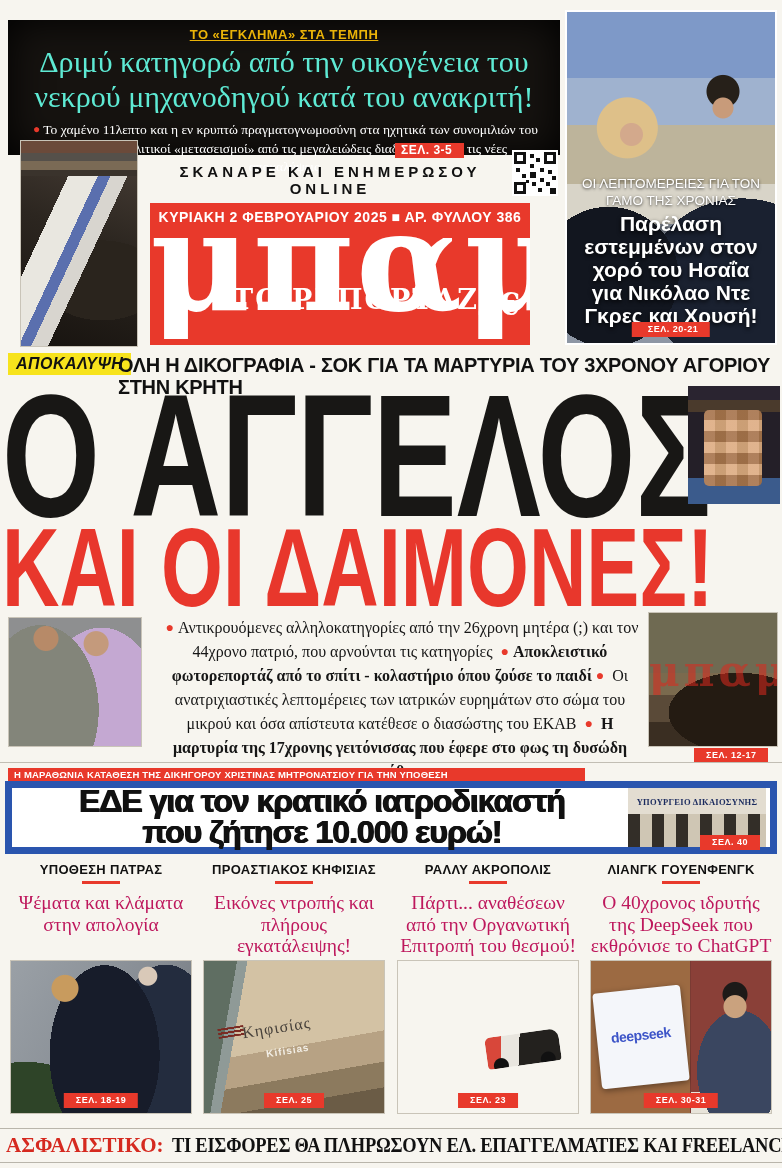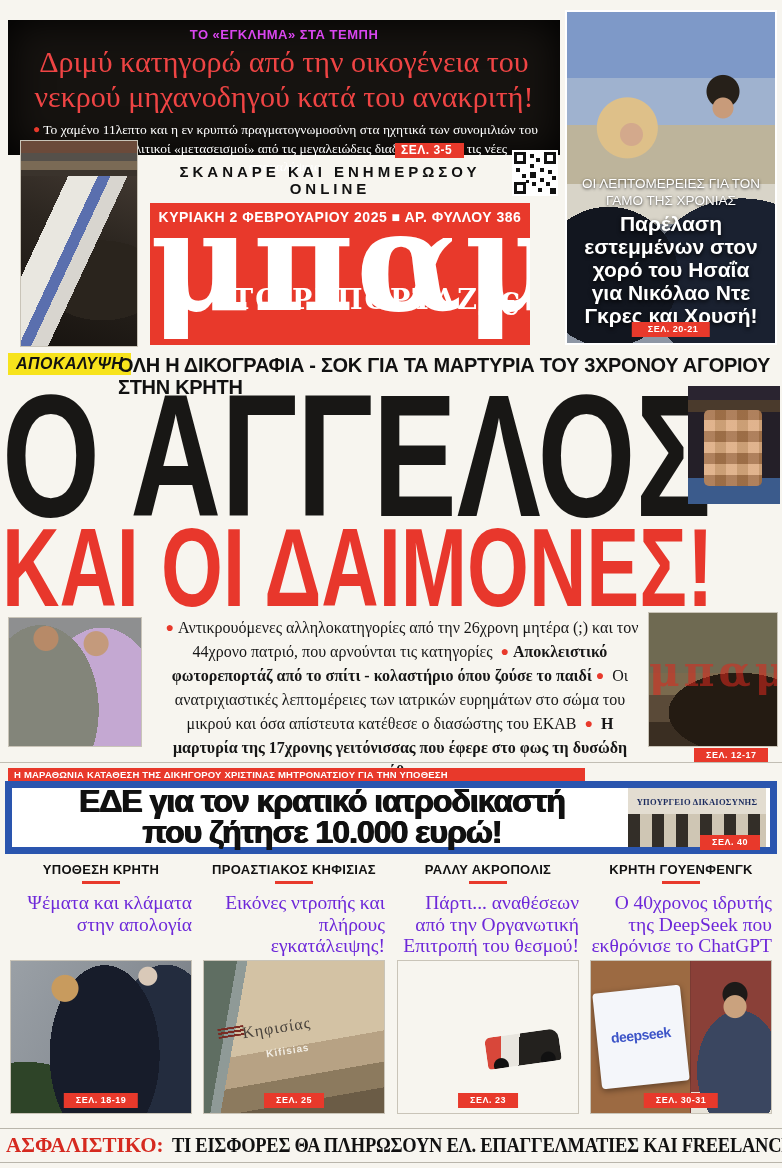--- a/index.html
+++ b/index.html
@@ -12,7 +12,7 @@
   
   #top-story{left:8px;top:20px;width:552px;height:135px;background:#161310;text-align:center;
              box-shadow:inset 0 0 40px #000;}
-  #top-kicker{margin-top:7px;font:bold 13px "Liberation Sans",sans-serif;color:#d946ef;letter-spacing:.5px;}
+  #top-kicker{margin-top:7px;font:bold 13px "Liberation Sans",sans-serif;color:#eab308;letter-spacing:.5px;text-decoration:underline;}
   #top-headline{margin:2px 10px 0;font:400 30px/35px "Liberation Serif",serif;color:#ef4444;}
   #top-bullets{margin:6px 18px 0;font:500 13.5px/18px "Liberation Serif",serif;color:#fff;text-align:center;}
   .rdot{color:#e8392b;font-size:12px;vertical-align:1px;padding:0 3px;}

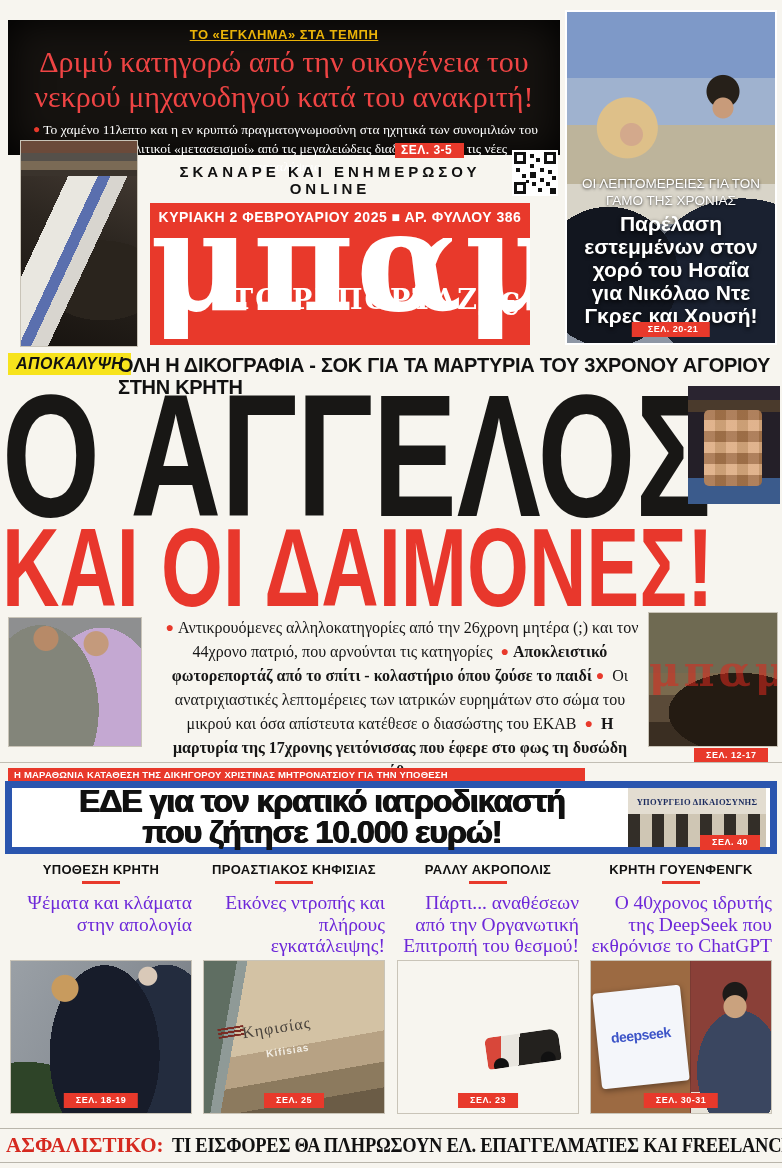--- a/index.html
+++ b/index.html
@@ -13,7 +13,7 @@
   #top-story{left:8px;top:20px;width:552px;height:135px;background:#161310;text-align:center;
              box-shadow:inset 0 0 40px #000;}
   #top-kicker{margin-top:7px;font:bold 13px "Liberation Sans",sans-serif;color:#eab308;letter-spacing:.5px;text-decoration:underline;}
-  #top-headline{margin:2px 10px 0;font:400 30px/35px "Liberation Serif",serif;color:#ef4444;}
+  #top-headline{margin:2px 10px 0;font:400 30px/35px "Liberation Serif",serif;color:#5eead4;}
   #top-bullets{margin:6px 18px 0;font:500 13.5px/18px "Liberation Serif",serif;color:#fff;text-align:center;}
   .rdot{color:#e8392b;font-size:12px;vertical-align:1px;padding:0 3px;}
   #top-page-ref{left:395px;top:143px;}

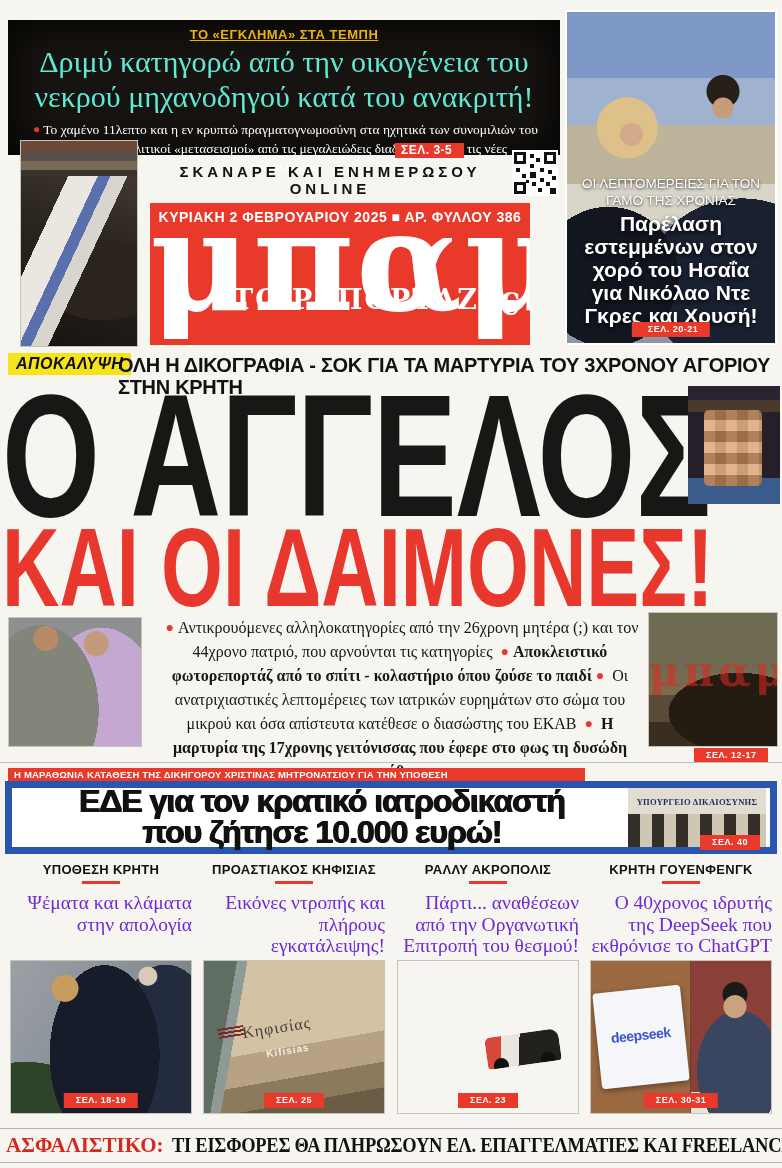--- a/index.html
+++ b/index.html
@@ -233,7 +233,7 @@
   </div>
 
   <div class="col" style="left:10px">
-    <div class="col-kicker">ΥΠΟΘΕΣΗ ΚΡΗΤΗ</div>
+    <div class="col-kicker">ΥΠΟΘΕΣΗ ΠΑΤΡΑΣ</div>
     <div class="kicker-underline"></div>
     <div class="col-headline">Ψέματα και κλάματα στην απολογία</div>
     <div class="col-photo" id="ph-police">

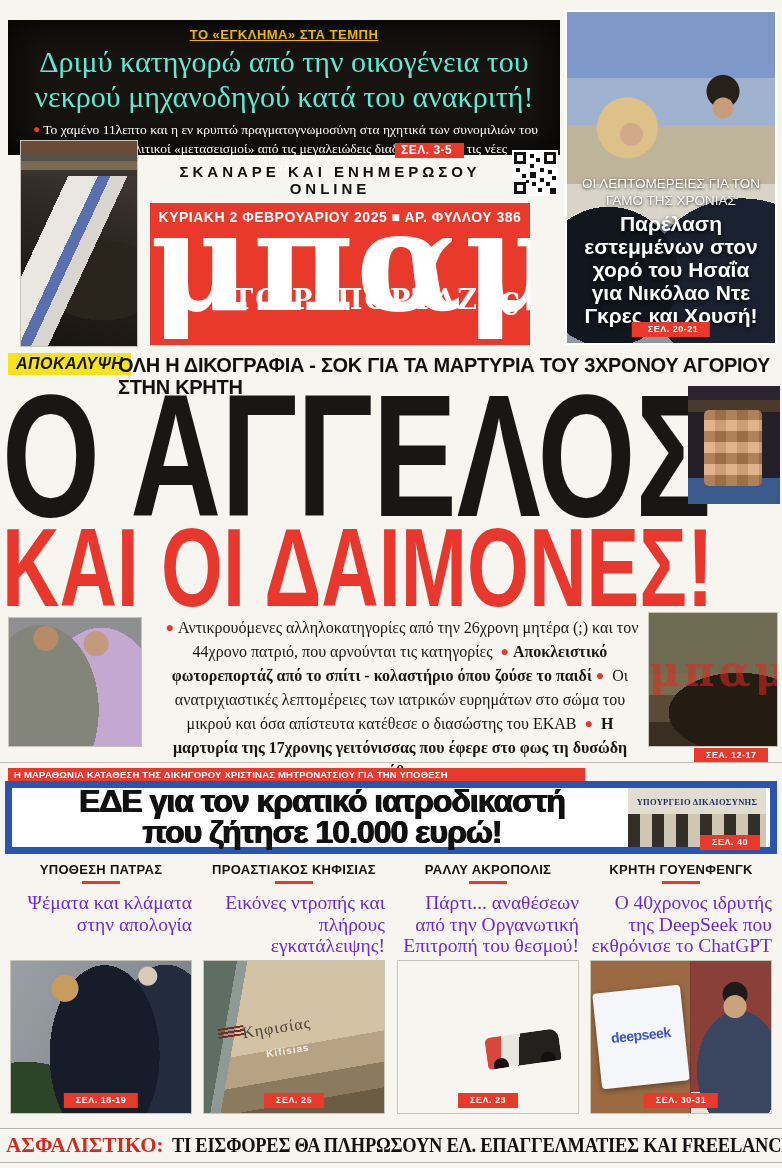--- a/index.html
+++ b/index.html
@@ -261,7 +261,7 @@
     </div>
   </div>
   <div class="col" style="left:590px">
-    <div class="col-kicker">ΚΡΗΤΗ ΓΟΥΕΝΦΕΝΓΚ</div>
+    <div class="col-kicker">ΛΙΑΝΓΚ ΓΟΥΕΝΦΕΝΓΚ</div>
     <div class="kicker-underline"></div>
     <div class="col-headline">Ο 40χρονος ιδρυτής της DeepSeek που εκθρόνισε το ChatGPT</div>
     <div class="col-photo" id="ph-deepseek">

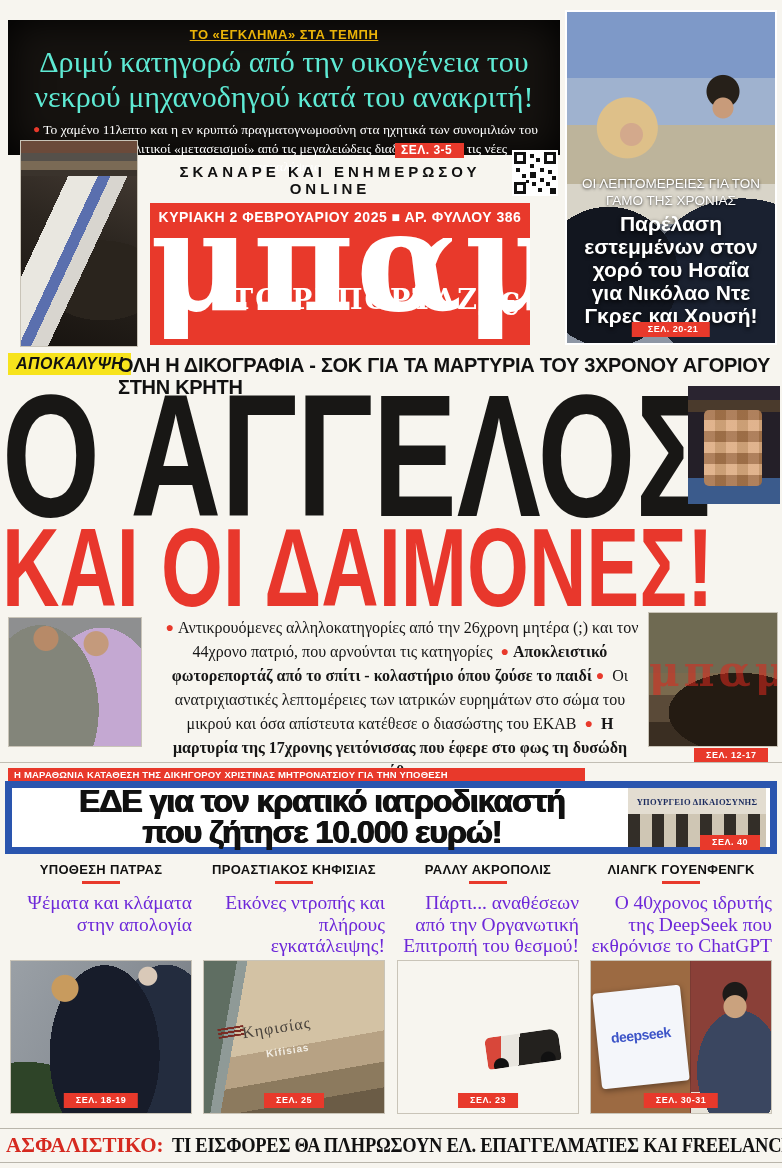--- a/index.html
+++ b/index.html
@@ -101,7 +101,7 @@
   .col{position:absolute;top:862px;width:182px;text-align:center;}
   .col-kicker{font:bold 13px "Liberation Sans",sans-serif;color:#111;letter-spacing:.3px;}
   .kicker-underline{width:38px;height:3px;background:#e8392b;margin:4px auto 0;}
-  .col-headline{margin-top:8px;font:400 19.5px/21.5px "Liberation Serif",serif;color:#6d28d9;text-align:right;}
+  .col-headline{margin-top:8px;font:400 19.5px/21.5px "Liberation Serif",serif;color:#be185d;}
   .col-photo{position:absolute;top:98px;left:0;width:180px;height:152px;overflow:hidden;border:1px solid #c9c4b8;}
   .col-photo .ptag{left:50%;transform:translateX(-50%);bottom:5px;}
   #ph-police{background:

